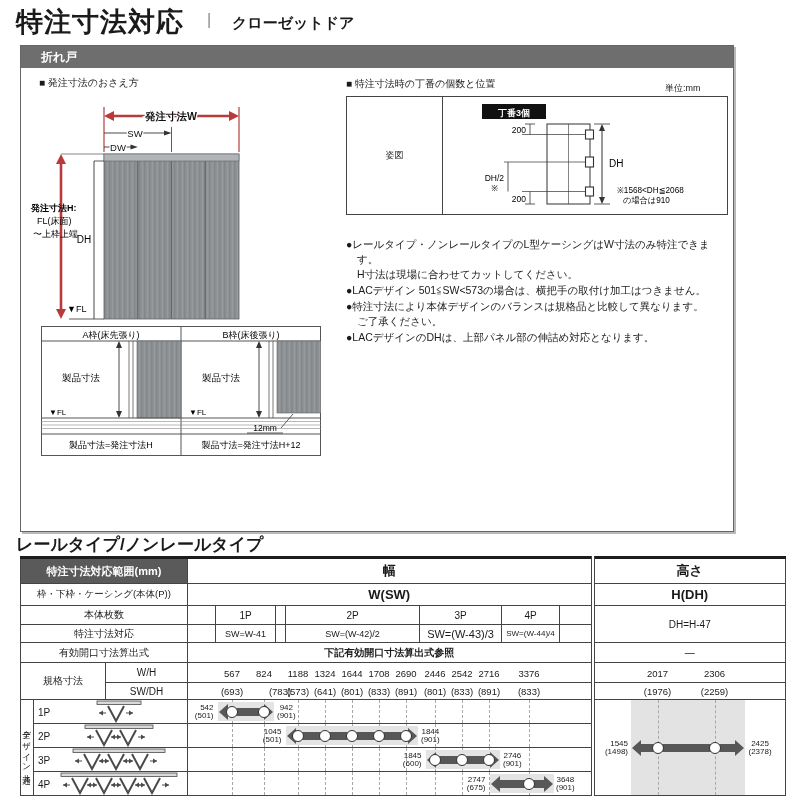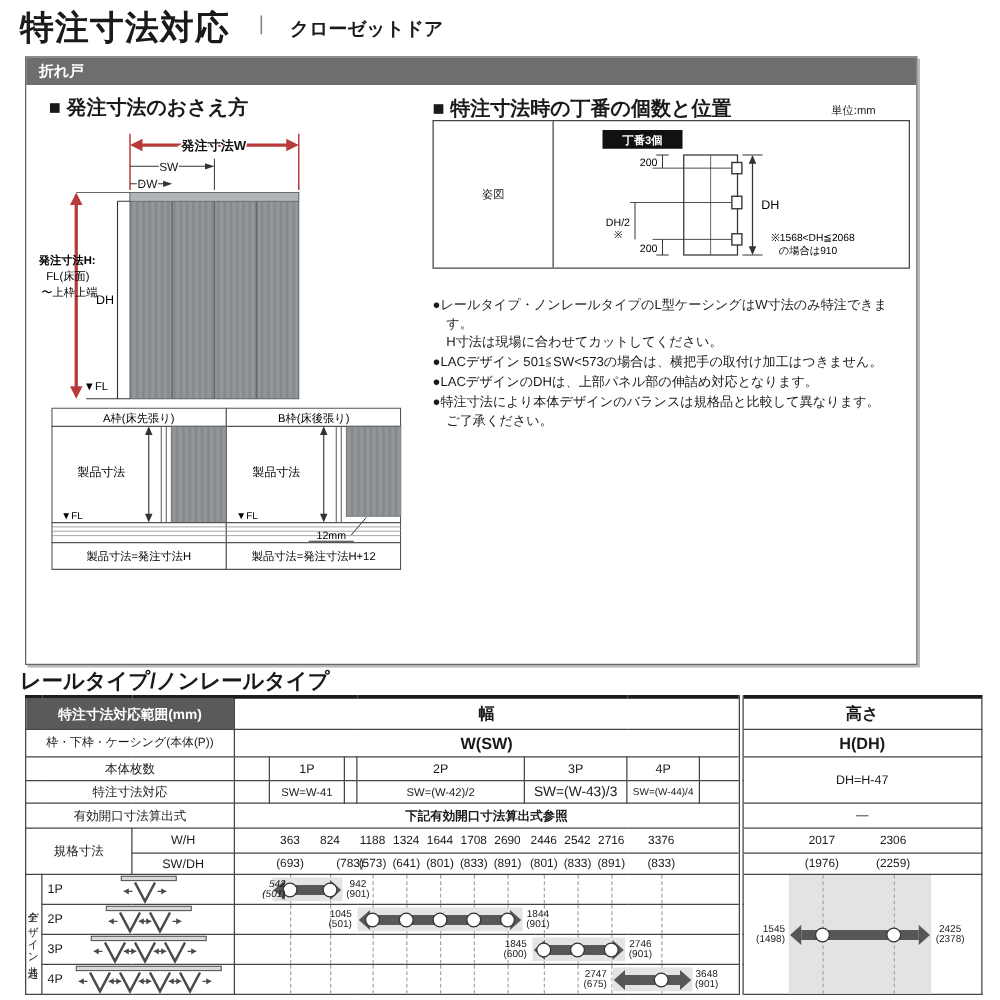--- a/index.html
+++ b/index.html
@@ -8,7 +8,7 @@
   .hdr-sep{position:absolute;left:207px;top:11px;font-size:16px;color:#888}
   .hdr-sub{position:absolute;left:232px;top:14px;font-size:15px;font-weight:bold}
   .panel{position:absolute;left:20px;top:45px;width:712px;height:485px;border:1px solid #666;box-shadow:2px 2px 0 #b9b9b9;background:#fff}
-  .tab{height:22px;background:#6e6e6e;color:#fff;font-size:12px;font-weight:bold;line-height:22px;padding-left:10px}
+  .tab{height:22px;background:#6e6e6e;color:#fff;font-size:12px;font-weight:bold;line-height:22px;padding-left:20px}
   .sec-head{position:absolute;font-size:16px;font-weight:bold}
   .unit{position:absolute;left:644px;top:36px;font-size:9px}
   .door-svg{position:absolute;left:8px;top:48px}

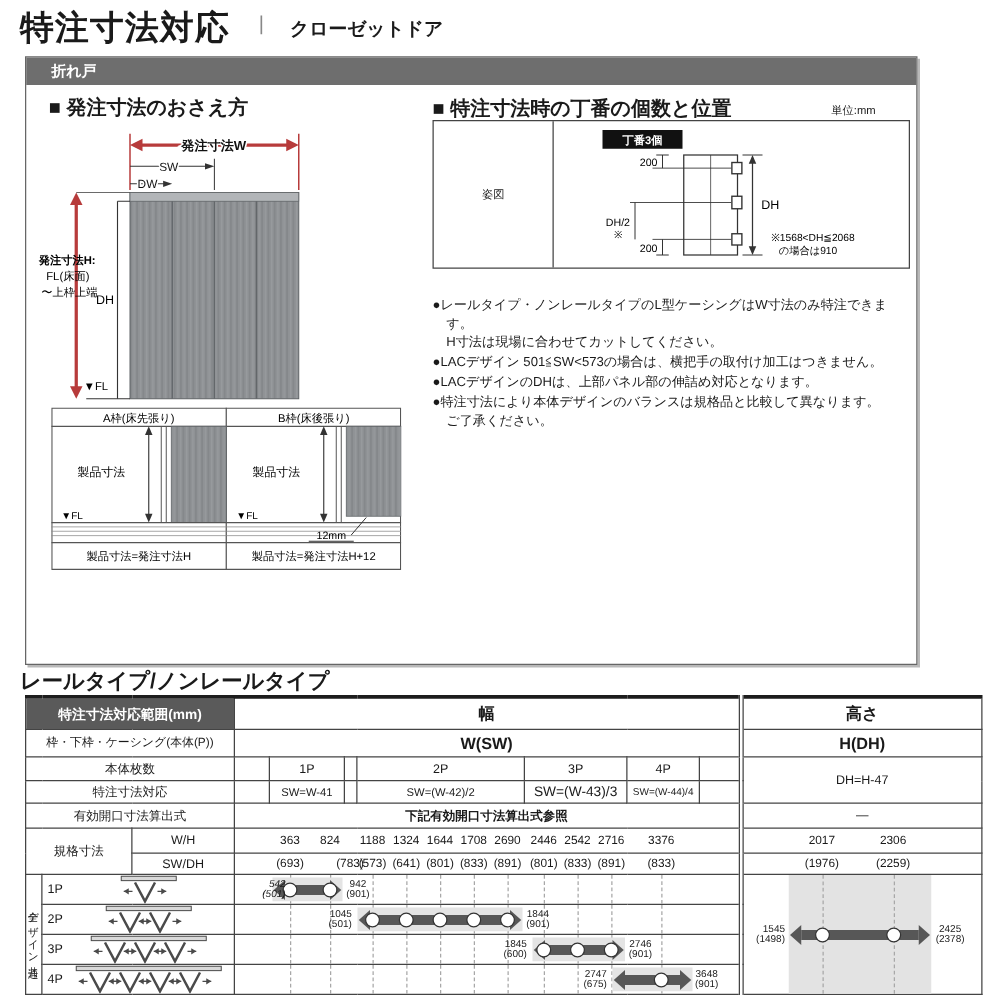--- a/index.html
+++ b/index.html
@@ -9,7 +9,7 @@
   .hdr-sub{position:absolute;left:232px;top:14px;font-size:15px;font-weight:bold}
   .panel{position:absolute;left:20px;top:45px;width:712px;height:485px;border:1px solid #666;box-shadow:2px 2px 0 #b9b9b9;background:#fff}
   .tab{height:22px;background:#6e6e6e;color:#fff;font-size:12px;font-weight:bold;line-height:22px;padding-left:20px}
-  .sec-head{position:absolute;font-size:16px;font-weight:bold}
+  .sec-head{position:absolute;font-size:10px;font-weight:normal}
   .unit{position:absolute;left:644px;top:36px;font-size:9px}
   .door-svg{position:absolute;left:8px;top:48px}
   .frames-svg{position:absolute;left:20px;top:280px}

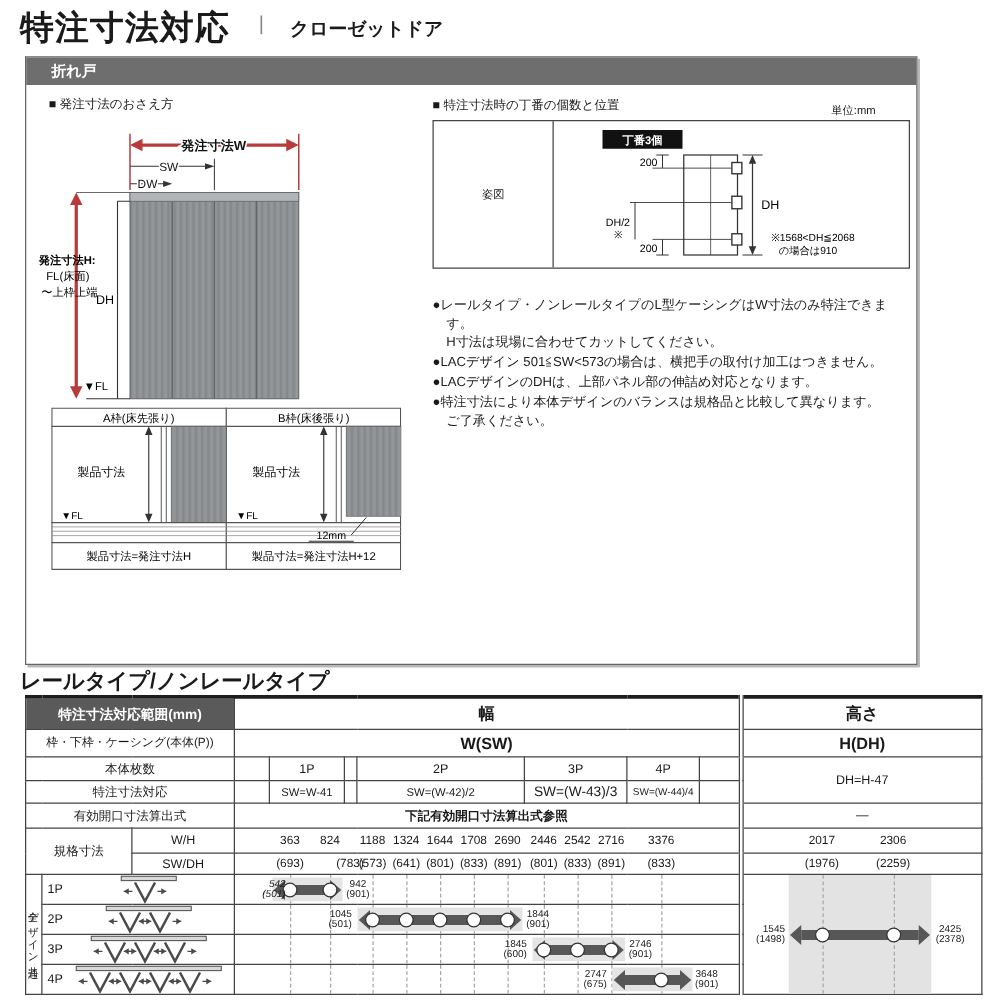--- a/index.html
+++ b/index.html
@@ -195,9 +195,9 @@
     <div class="note-item">●レールタイプ・ノンレールタイプのL型ケーシングはW寸法のみ特注できます。
 H寸法は現場に合わせてカットしてください。</div>
     <div class="note-item">●LACデザイン 501≦SW&lt;573の場合は、横把手の取付け加工はつきません。</div>
-    <div class="note-item">●LACデザインのDHは、上部パネル部の伸詰め対応となります。</div>
     <div class="note-item">●特注寸法により本体デザインのバランスは規格品と比較して異なります。
 ご了承ください。</div>
+    <div class="note-item">●LACデザインのDHは、上部パネル部の伸詰め対応となります。</div>
   </div>
 </div>
 

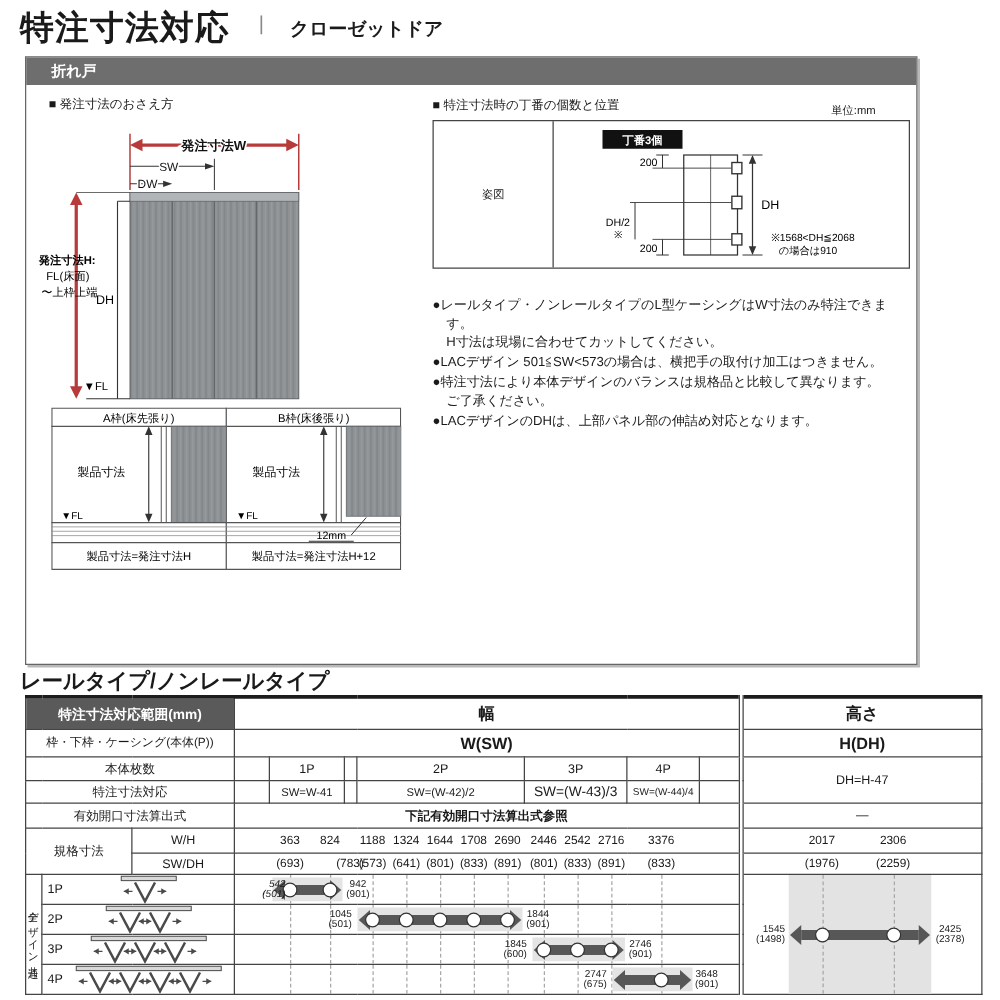--- a/index.html
+++ b/index.html
@@ -259,7 +259,7 @@
     <td>W/H</td>
     <td colspan="7">
           <div class="poswrap" id="wnum-0">
-            <div class="num" style="left: 44px;">363</div>
+            <div class="num" style="left: 44px;">567</div>
             <div class="num" style="left: 76px;">824</div>
             <div class="num" style="left: 110px;">1188</div>
             <div class="num" style="left: 137px;">1324</div>

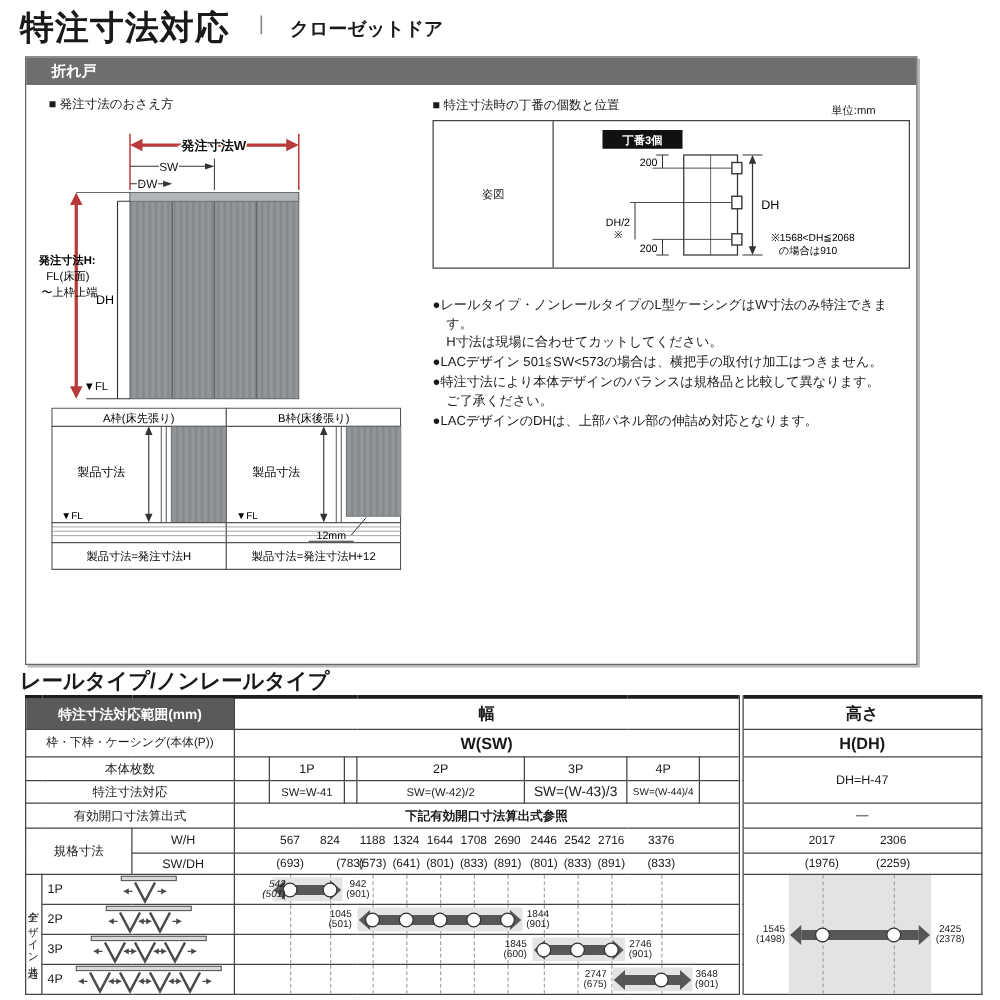--- a/index.html
+++ b/index.html
@@ -335,7 +335,7 @@
             <div class="bar" style="left: 40px; width: 36px;"></div>
             <div class="circ" style="left: 44px;"></div>
             <div class="circ" style="left: 76px;"></div>
-            <div class="clab clabL" style="right: 362px; font-style: italic;">542
+            <div class="clab clabL" style="right: 377px;">542
 (501)</div>
             <div class="clab" style="left: 89px;">942
 (901)</div>

